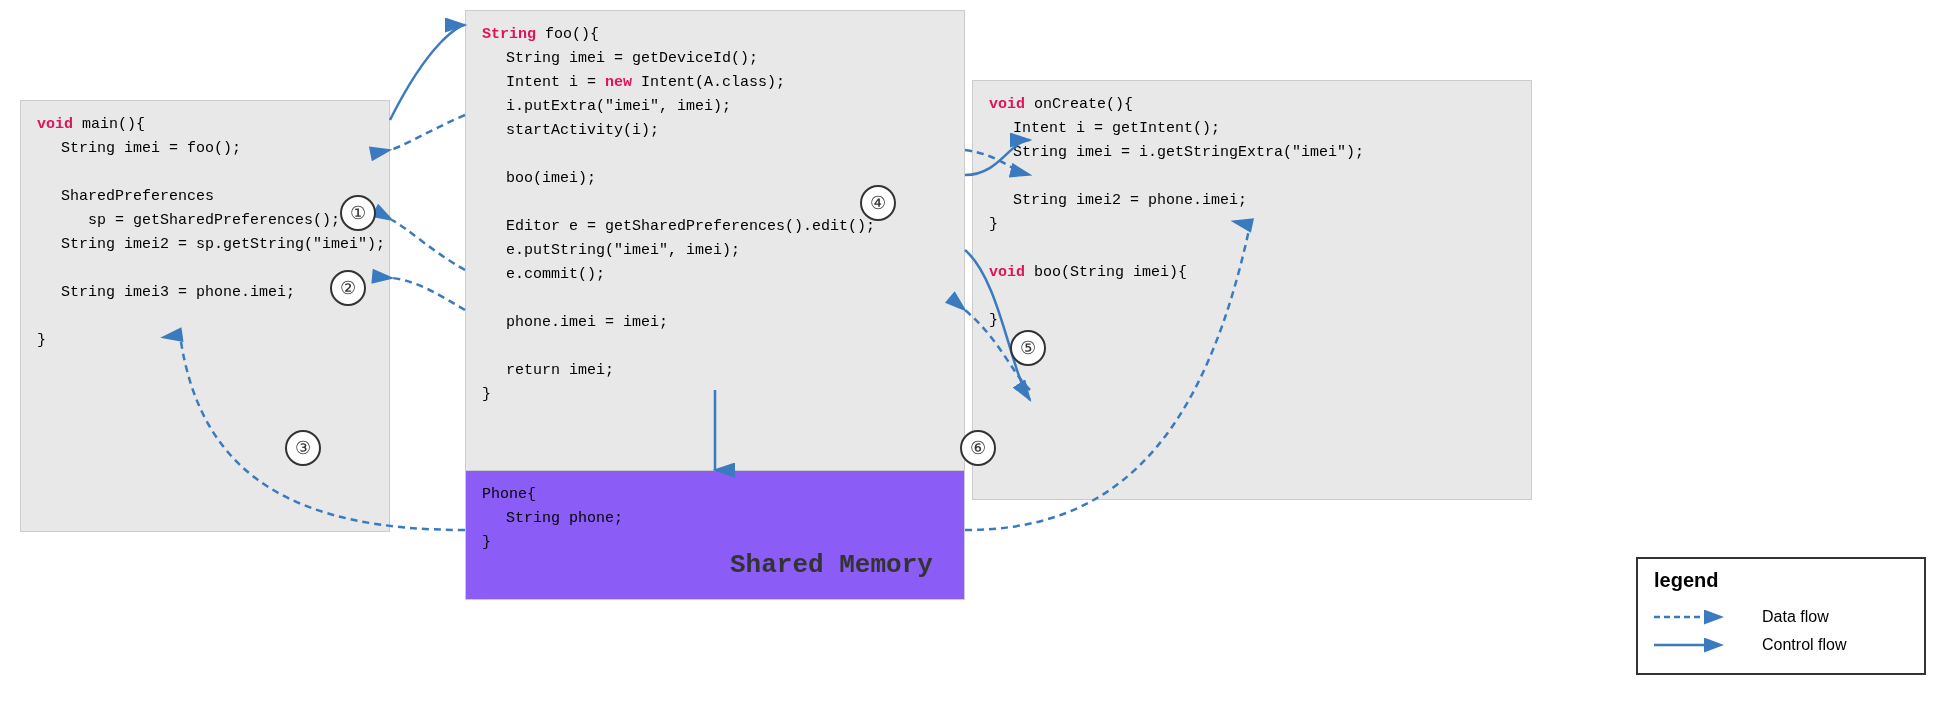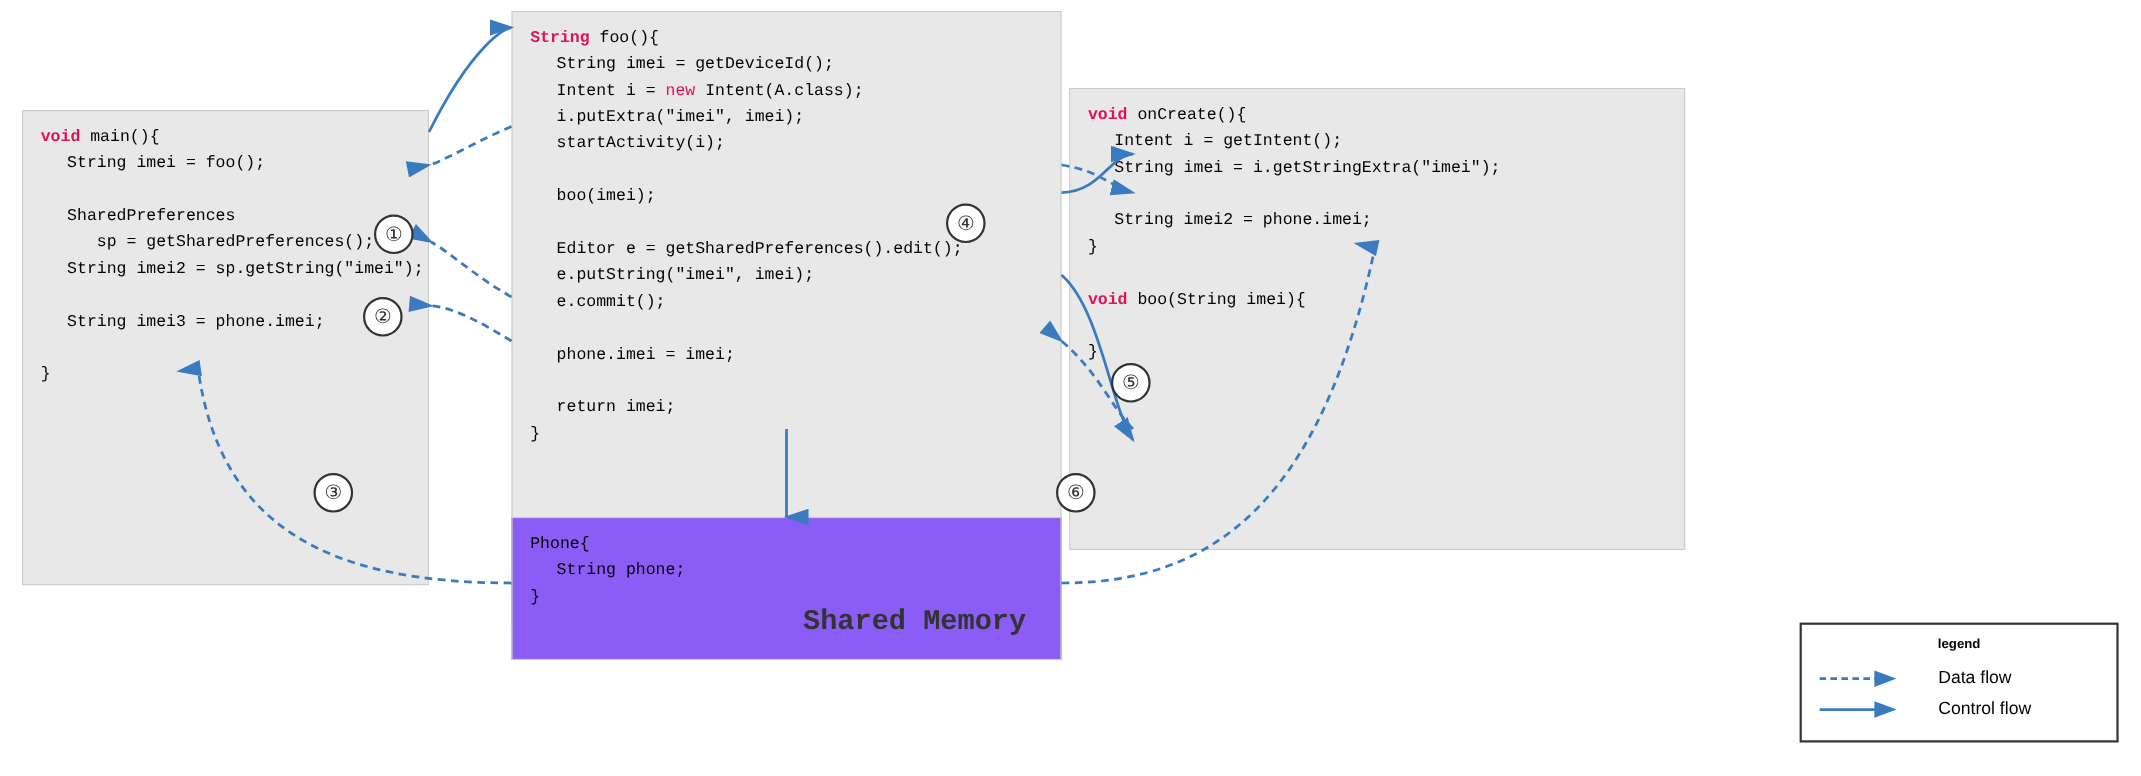--- a/index.html
+++ b/index.html
@@ -28,7 +28,7 @@
 
     .code-box .keyword-new {
       color: #e0135a;
-      font-weight: normal;
+      font-weight: bold;
     }
 
     

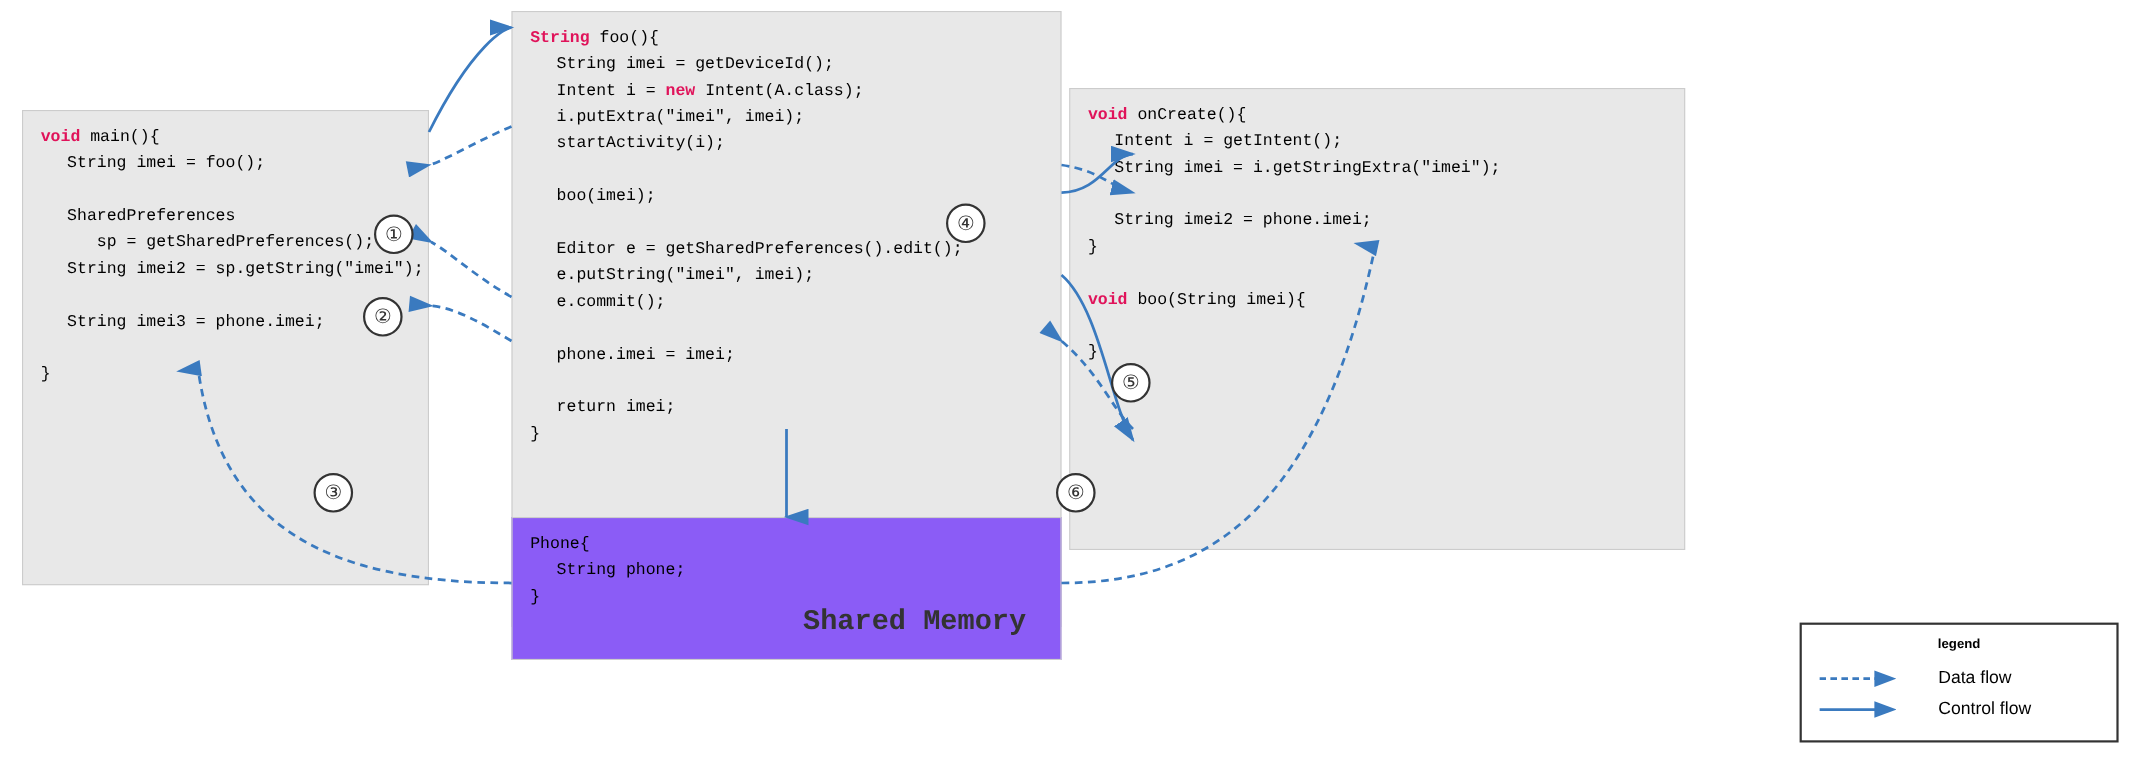--- a/index.html
+++ b/index.html
@@ -103,8 +103,7 @@
     #legend .legend-title {
       font-weight: bold;
       margin-bottom: 15px;
-      font-size: 12px;
-      text-align: center;
+      font-size: 20px;
     }
 
     #legend .legend-item {

